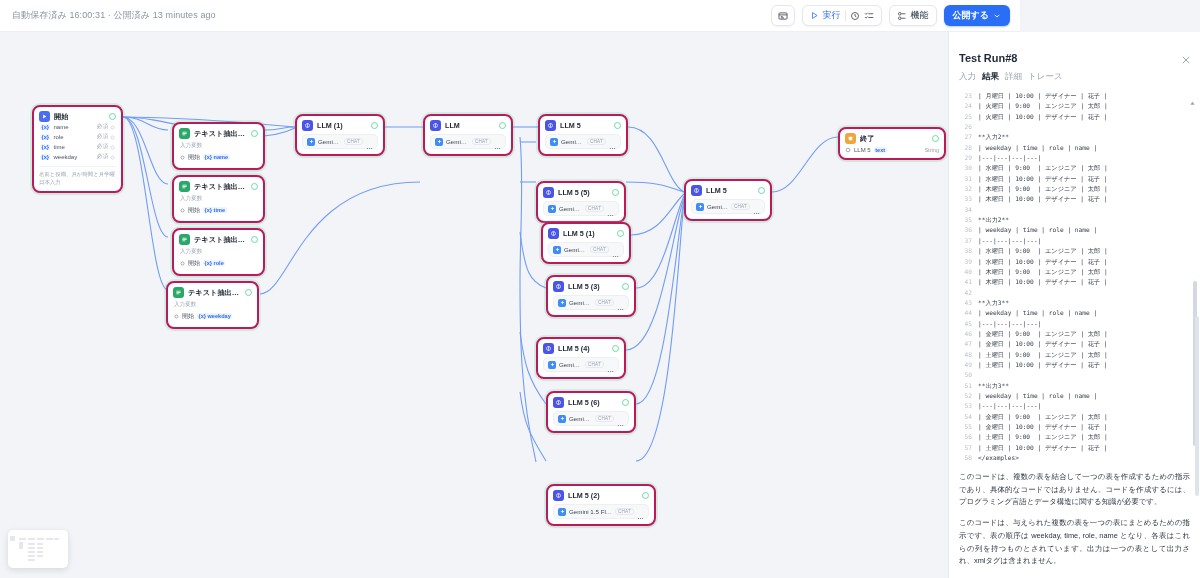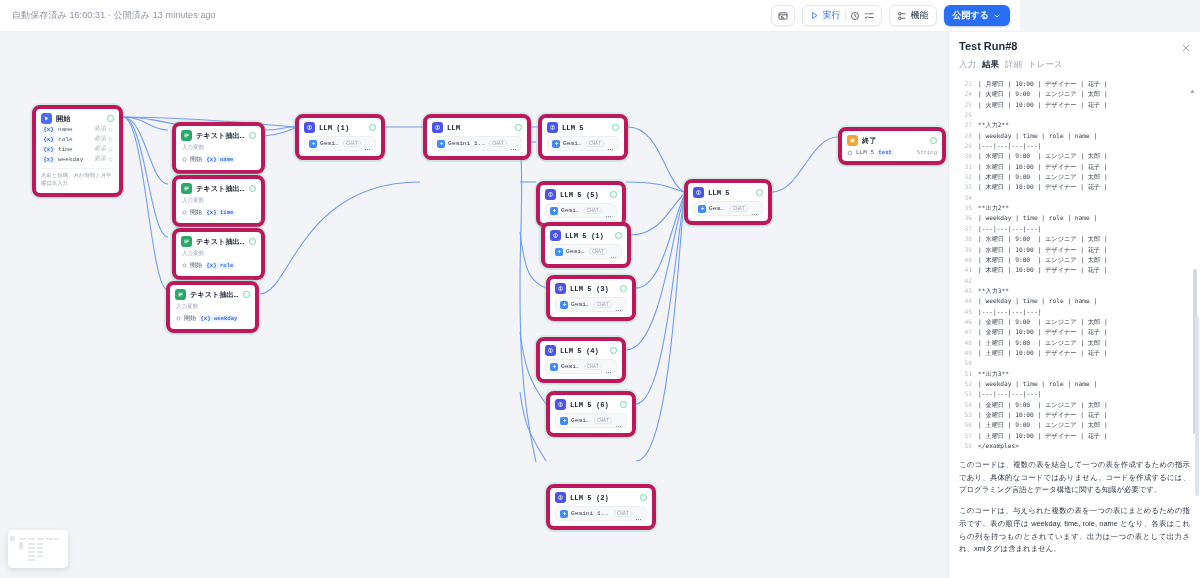--- a/index.html
+++ b/index.html
@@ -141,7 +141,7 @@
     background: #fff; border-left: 1px solid #e7eaef;
     z-index: 30; display: flex; flex-direction: column;
   }
-  .panel-head { padding: 8px 10px 0 10px; position: relative; }
+  .panel-head { padding: 8px 10px 0 10px; position: relative; margin-top: 12px; }
   .panel-title { font-size: 11px; font-weight: bold; color: #1f2937; }
   .panel-close {
     position: absolute; right: 8px; top: 8px; width: 12px; height: 12px;

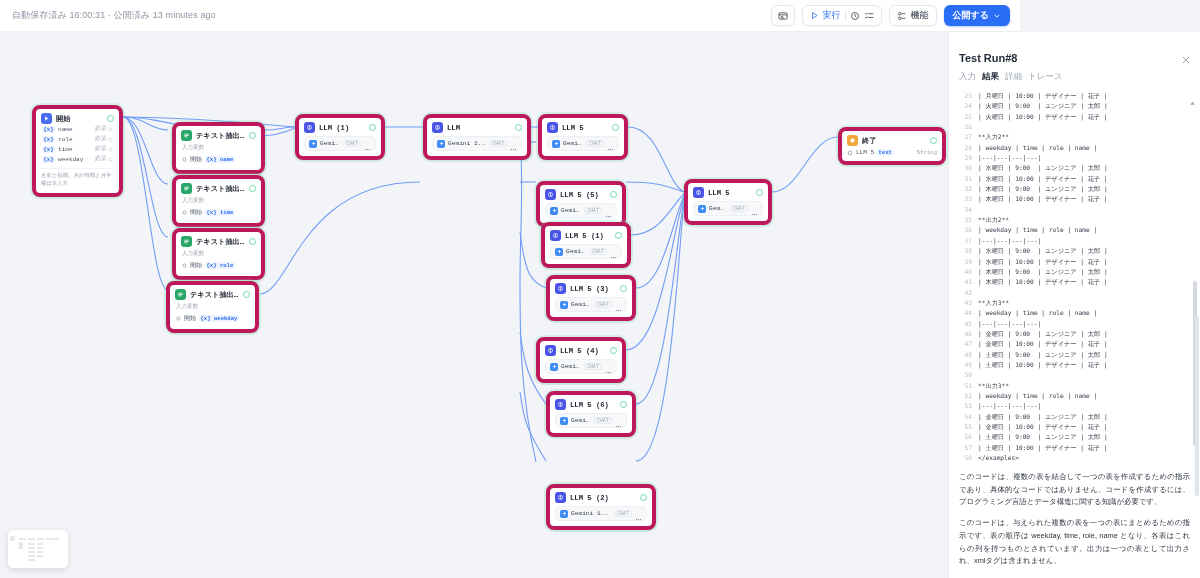--- a/index.html
+++ b/index.html
@@ -73,9 +73,8 @@
     z-index: 5;
   }
   .node.sel {
-    border: 4px solid #be185d;
+    border: 2px solid #be185d;
     box-shadow: 0 0 0 2px rgba(110,217,170,.22), 0 1px 3px rgba(16,24,40,.08);
-    font-family: Liberation Mono, monospace;
   }
   .node-head { display: flex; align-items: center; gap: 4px; }
   .node-badge {

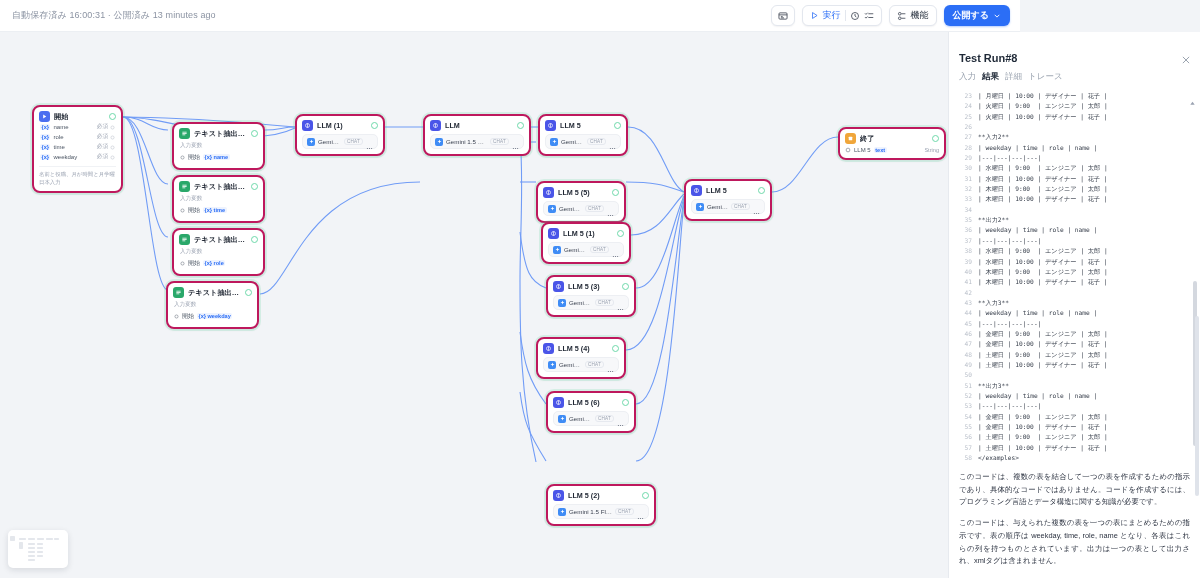--- a/index.html
+++ b/index.html
@@ -444,7 +444,7 @@
               </svg></span>
           </div>
         </div>
-        <div class="node sel" style="left: 423px; top: 82px; width: 108px;">
+        <div class="node sel" style="left: 423px; top: 82px; width: 90px;">
           <div class="node-head">
             <span class="node-badge bg-indigo">
               <svg width="7" height="7" viewBox="0 0 16 16" fill="none" stroke="#fff" stroke-width="1.5">

